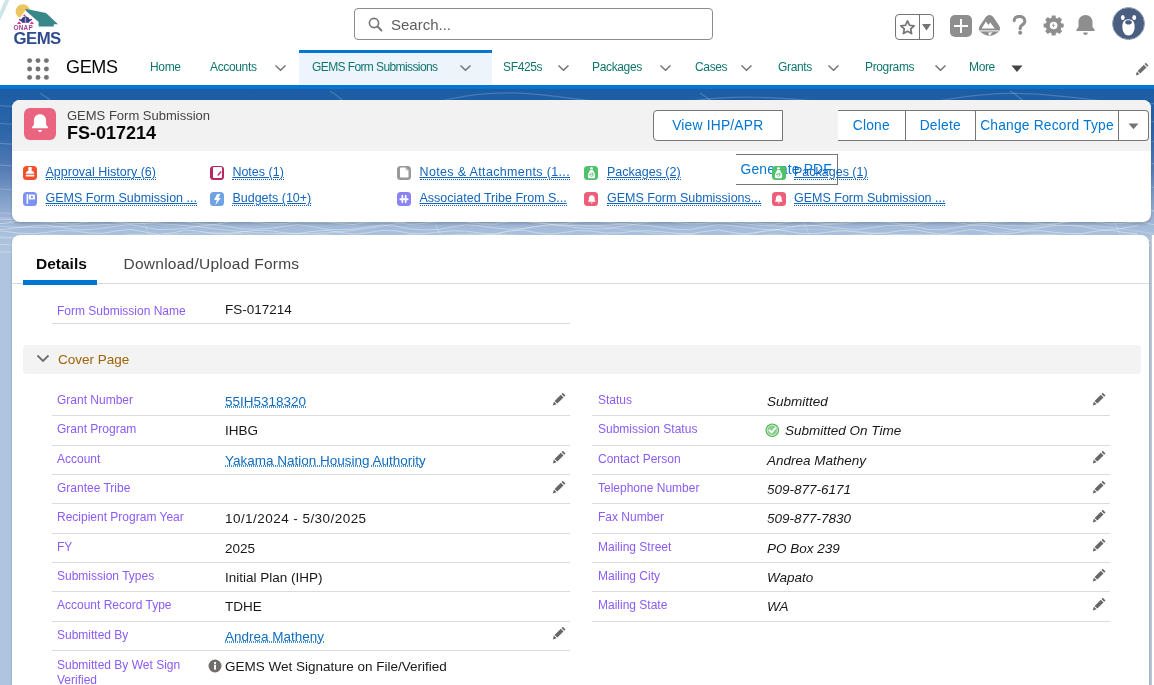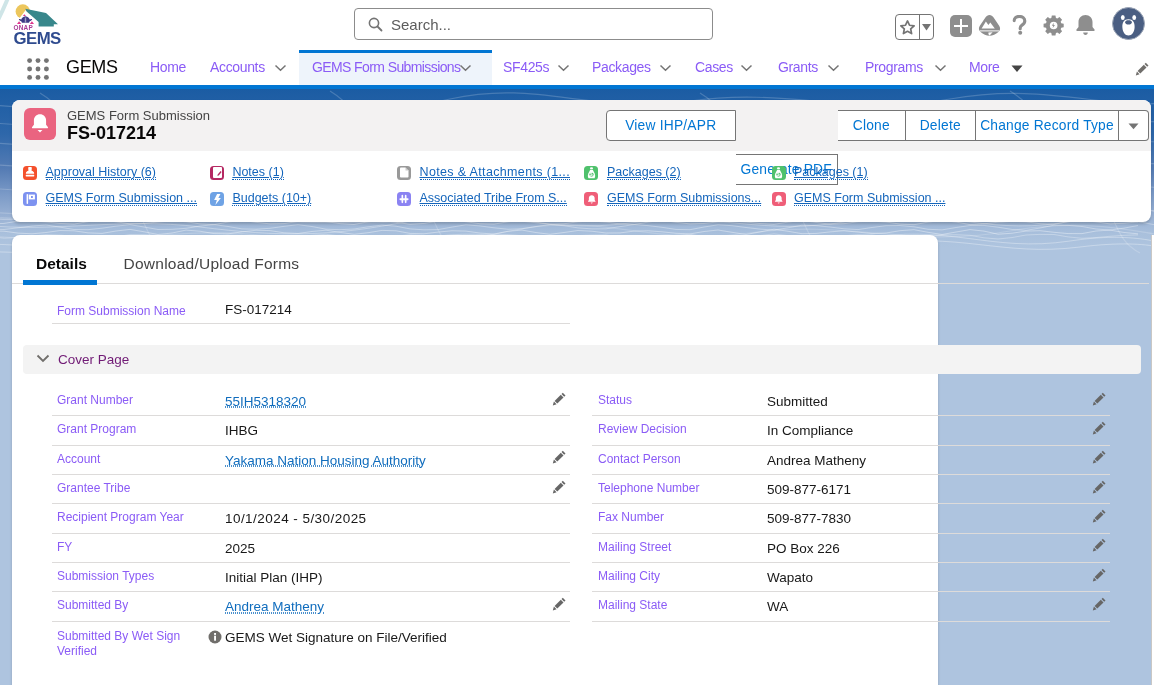--- a/index.html
+++ b/index.html
@@ -14,7 +14,7 @@
 
 
 #navbar { position:absolute; left:0; top:50px; width:1154px; height:35px; background:#fff; }
-.navitem { position:absolute; top:0; height:35px; line-height:35px; letter-spacing:-0.35px; font-size:14px; color:#8b5cf6; white-space:nowrap; }
+.navitem { position:absolute; top:0; height:35px; line-height:35px; letter-spacing:-0.35px; font-size:12px; color:#0f766e; white-space:nowrap; }
 #seltab { position:absolute; left:299px; top:0; width:193px; height:35px; background:#eef4fb; border-top:3.5px solid #0176d3; }
 #blueline { position:absolute; left:0; top:85px; width:1154px; height:3.6px; background:#0176d3; }
 

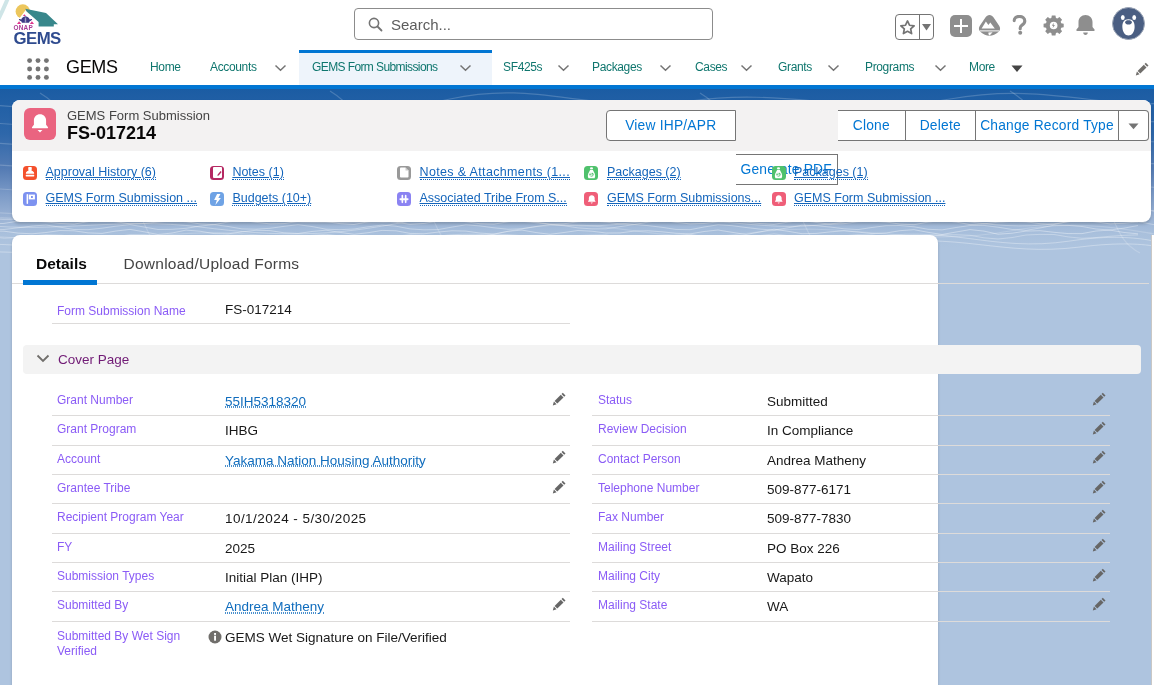--- a/index.html
+++ b/index.html
@@ -30,7 +30,7 @@
 #rectitle { position:absolute; left:55px; top:23px; font-size:18px; font-weight:bold; color:#080707; }
 #recicon { position:absolute; left:11.5px; top:7.5px; width:32px; height:32px; border-radius:6px; background:#ea6480; }
 .btn { position:absolute; top:10px; height:31px; background:#fff; border:1px solid #757575; border-left:none; font-size:13.8px; letter-spacing:0.2px; color:#0176d3; text-align:center; line-height:29px; }
-.btn.first { border-left:1px solid #757575; border-radius:4px 0 0 4px; }
+.btn.first { border-left:1px solid #757575; border-radius:4px 0 0 4px;margin-left:47px; }
 .btn.last { border-radius:0 4px 4px 0; }
 
 

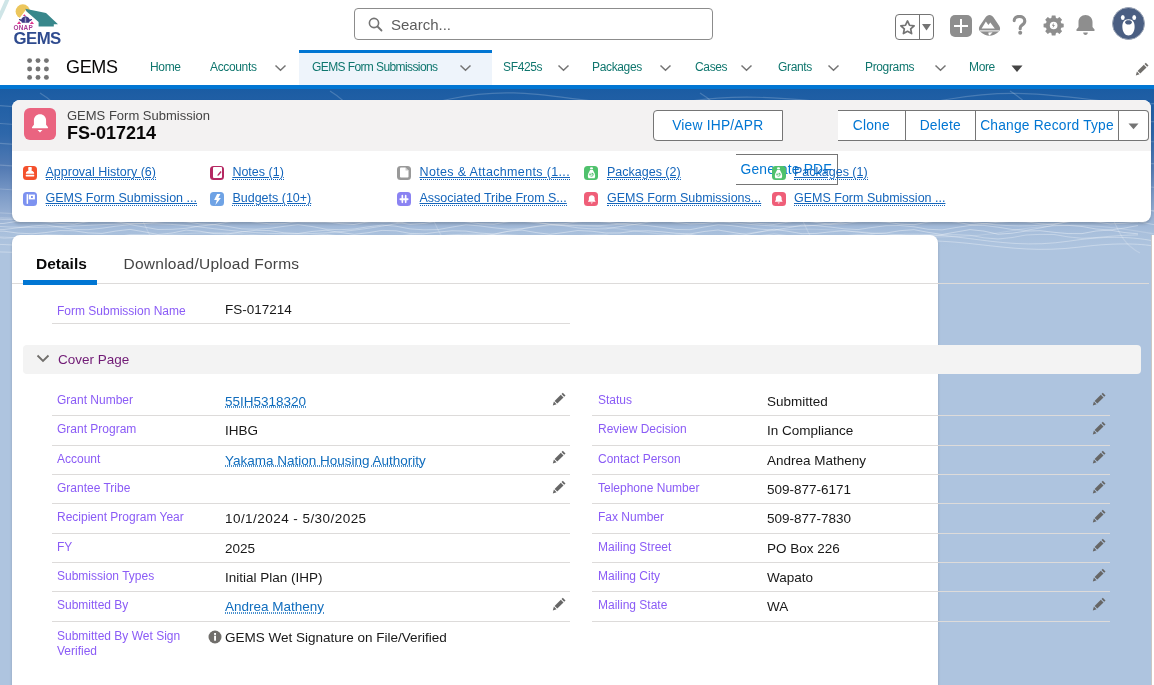--- a/index.html
+++ b/index.html
@@ -39,7 +39,7 @@
 .qicon { position:absolute; width:14px; height:14px; border-radius:3.5px; }
 
 
-#dcard { position:absolute; left:12px; top:235px; width:926px; height:450px; border-radius:8px 8px 0 0; background:#fff; box-shadow:0 2px 3px rgba(0,0,0,.18); }
+#dcard { position:absolute; left:12px; top:235px; width:1137px; height:450px; border-radius:8px 8px 0 0; background:#fff; box-shadow:0 2px 3px rgba(0,0,0,.18); }
 #tabrow { position:absolute; left:0; top:0; width:1137px; height:49px; border-bottom:1px solid #dddbda; }
 #tab1 { position:absolute; left:24px; top:19.5px; font-size:15.5px; font-weight:bold; color:#080707; }
 #tab1line { position:absolute; left:11px; top:45px; width:74px; height:4.5px; background:#0176d3; z-index:3; }

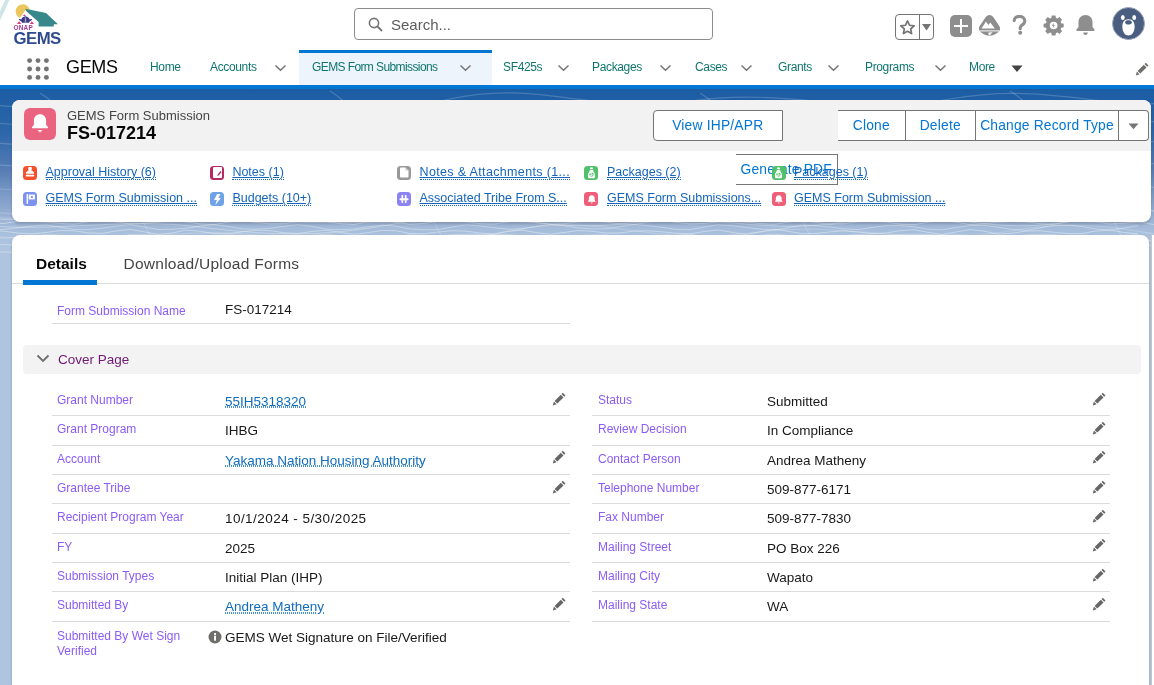--- a/index.html
+++ b/index.html
@@ -51,7 +51,7 @@
 
 #fsnrow { position:absolute; left:52px; top:296px; width:517.5px; height:28px; border-bottom:1px solid #dddbda; }
 #coverbar { position:absolute; left:23px; top:345px; width:1118px; height:29px; background:#f3f3f3; border-radius:4px; }
-#coverbar span { position:absolute; left:35px; top:7px; font-size:13.5px; color:#701a75; }
+#coverbar span { position:absolute; left:35px; top:7px; font-size:13.5px; color:#a16207; }
 
 .fcol { position:absolute; top:386.9px; width:517.5px; }
 #fcolL { left:52px; }

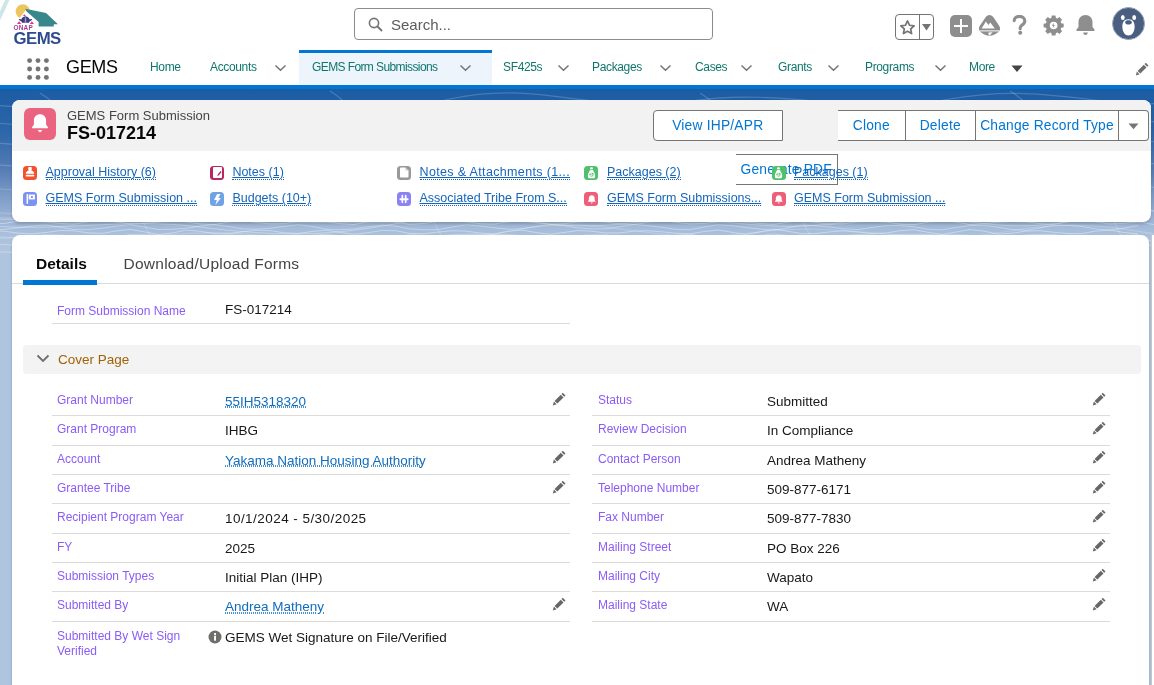--- a/index.html
+++ b/index.html
@@ -61,7 +61,7 @@
 .frow .fvalue { position:absolute; left:173px; top:50%; transform:translateY(-50%); white-space:nowrap; }
 .frow.tall { height:43px; border-bottom:none; }
 #fcolR .flabel { left:6px; }
-#fcolR .fvalue { left:175px; }
+#fcolR .fvalue { left:175px;font-style:italic; }
 .frow.tall .flabel { top:7px; transform:none; line-height:15.5px; }
 .frow.tall .fvalue { top:8px; transform:none; }
 .pencil { position:absolute; right:4px; top:calc(50% - 2.5px); transform:translateY(-50%); width:14px; height:14px; }

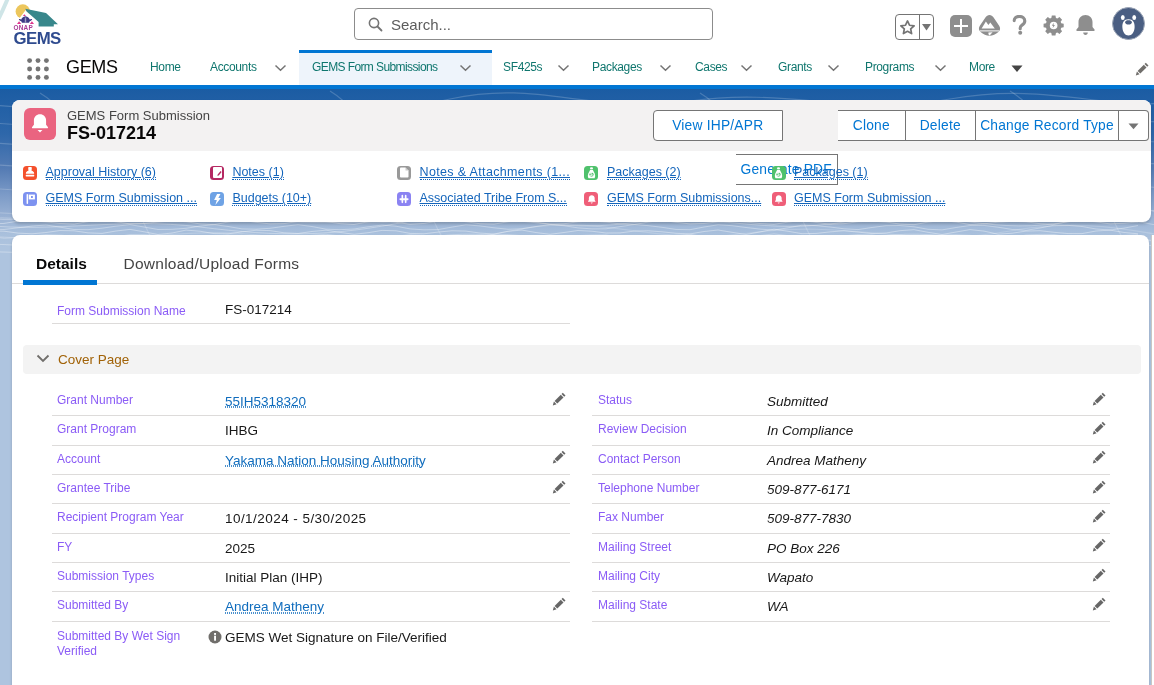--- a/index.html
+++ b/index.html
@@ -413,6 +413,15 @@
         </svg>
     </div>
     <div class="frow">
+        <span class="flabel">Submission Status</span>
+      <svg class="abs" style="left:173px;top:7px;width:14.5px;height:14.5px" viewBox="0 0 15 15">
+        <circle cx="7.5" cy="7.5" r="7" fill="#4cb750"></circle>
+        <circle cx="7.5" cy="7.5" r="5.4" fill="#8bcd8d" stroke="#e8f5e8" stroke-width="0.9"></circle>
+        <path d="M4.6 7.6 L6.8 9.8 L10.6 5.4" fill="none" stroke="#fff" stroke-width="1.9" stroke-linecap="round"></path>
+      </svg>
+      <span class="fvalue" style="left:193px">Submitted On Time</span>
+    </div>
+    <div class="frow">
         <span class="flabel">Review Decision</span>
         <span class="fvalue">In Compliance</span>
       <svg class="pencil" viewBox="0 0 14 14">

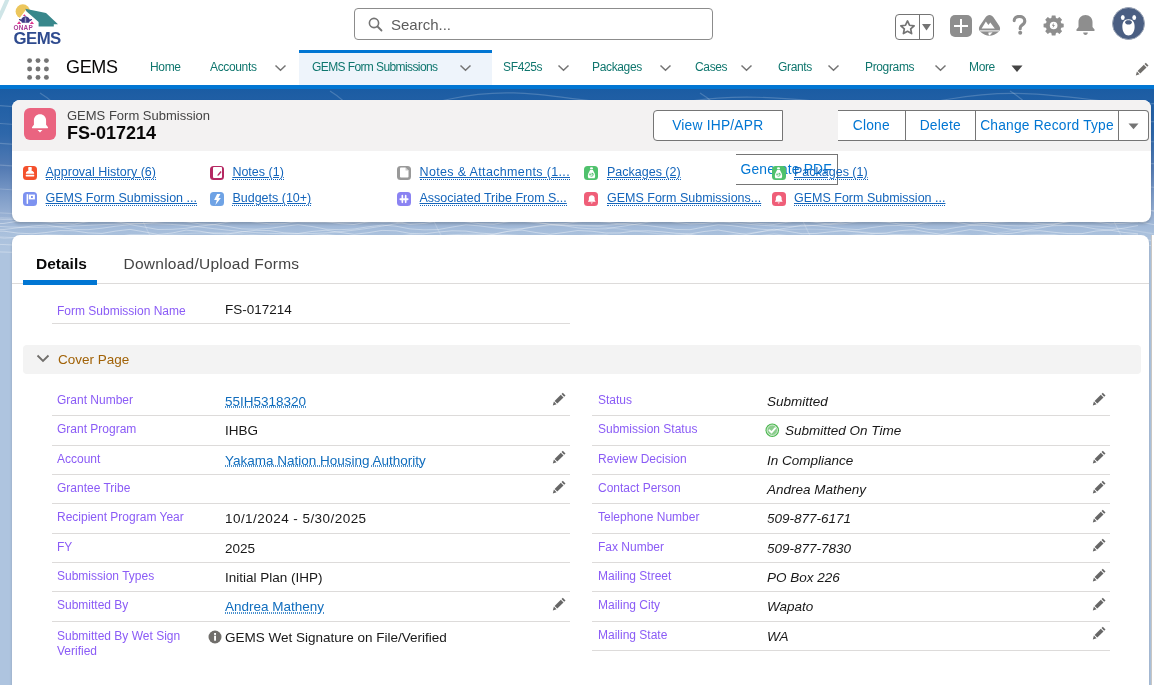--- a/index.html
+++ b/index.html
@@ -422,15 +422,6 @@
       <span class="fvalue" style="left:193px">Submitted On Time</span>
     </div>
     <div class="frow">
-        <span class="flabel">Review Decision</span>
-        <span class="fvalue">In Compliance</span>
-      <svg class="pencil" viewBox="0 0 14 14">
-          <polygon points="0.8,13.4 1.9,9.6 4.6,12.3" fill="#666"></polygon>
-          <polygon points="2.6,8.9 8.8,2.7 11.5,5.4 5.3,11.6" fill="#666"></polygon>
-          <polygon points="9.5,2 10.8,0.7 13.5,3.4 12.2,4.7" fill="#666"></polygon>
-        </svg>
-    </div>
-    <div class="frow">
         <span class="flabel">Contact Person</span>
         <span class="fvalue">Andrea Matheny</span>
       <svg class="pencil" viewBox="0 0 14 14">

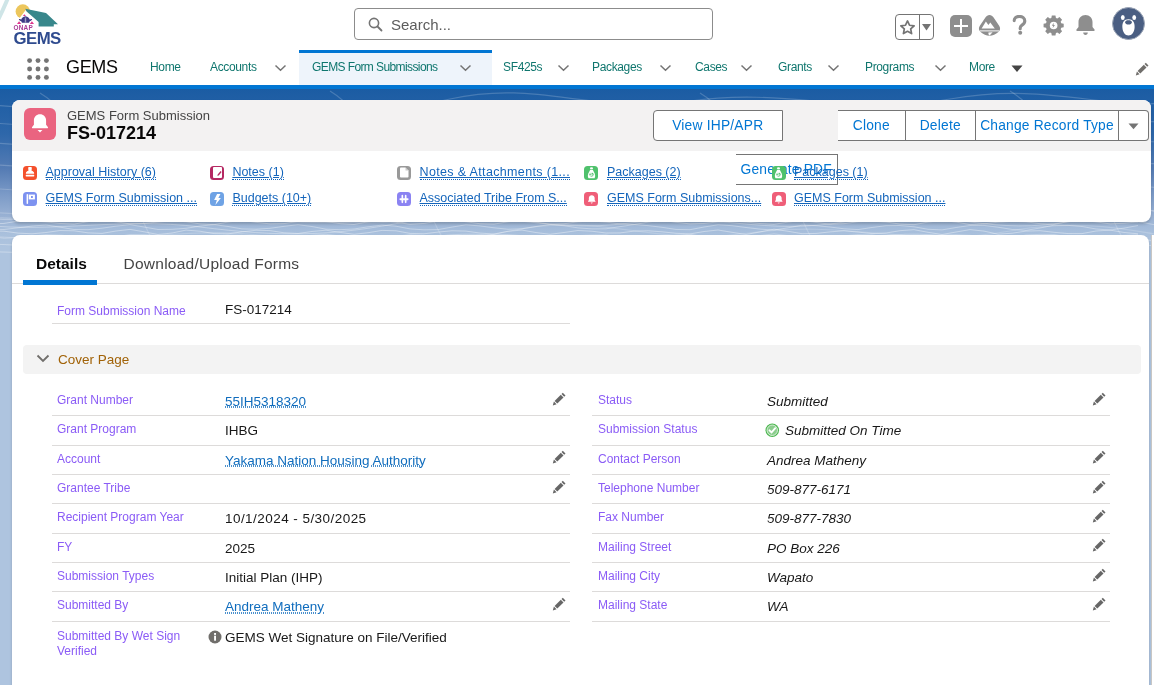--- a/index.html
+++ b/index.html
@@ -450,7 +450,7 @@
     </div>
     <div class="frow">
         <span class="flabel">Mailing Street</span>
-        <span class="fvalue">PO Box 226</span>
+        <span class="fvalue">PO Box 239</span>
       <svg class="pencil" viewBox="0 0 14 14">
           <polygon points="0.8,13.4 1.9,9.6 4.6,12.3" fill="#666"></polygon>
           <polygon points="2.6,8.9 8.8,2.7 11.5,5.4 5.3,11.6" fill="#666"></polygon>

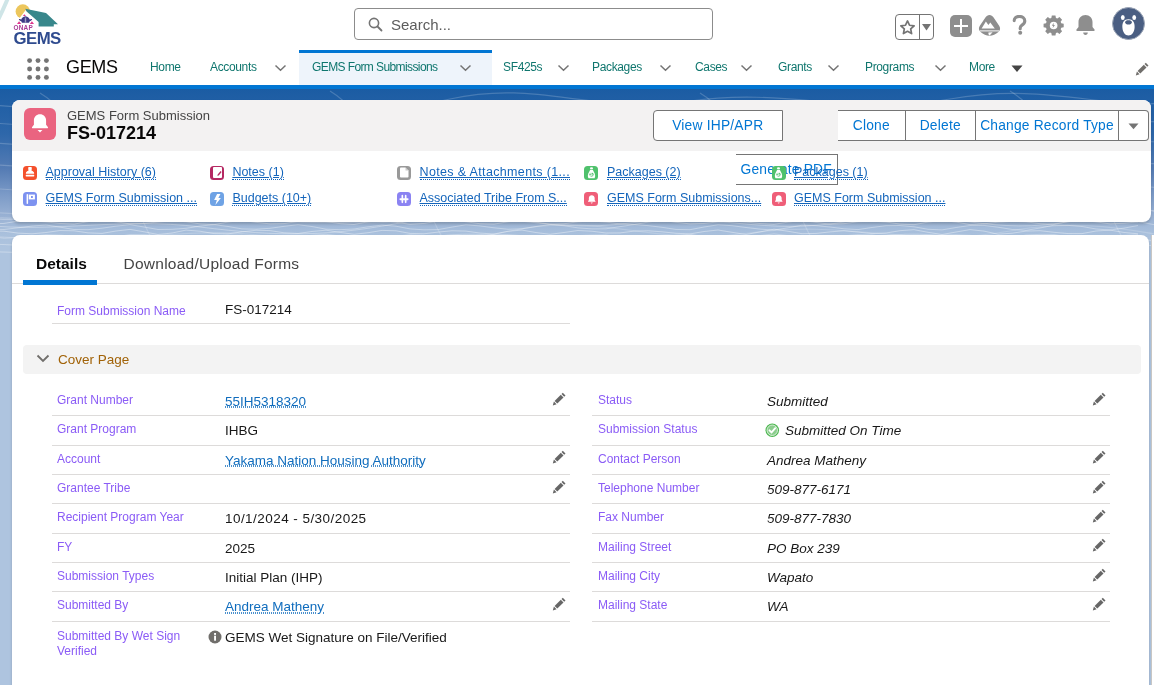--- a/index.html
+++ b/index.html
@@ -384,6 +384,10 @@
         <span class="fvalue">Initial Plan (IHP)</span>
       </div>
     <div class="frow">
+        <span class="flabel">Account Record Type</span>
+        <span class="fvalue">TDHE</span>
+      </div>
+    <div class="frow">
         <span class="flabel">Submitted By</span>
         <span class="fvalue"><a class="flink">Andrea Matheny</a></span>
       <svg class="pencil" viewBox="0 0 14 14">

